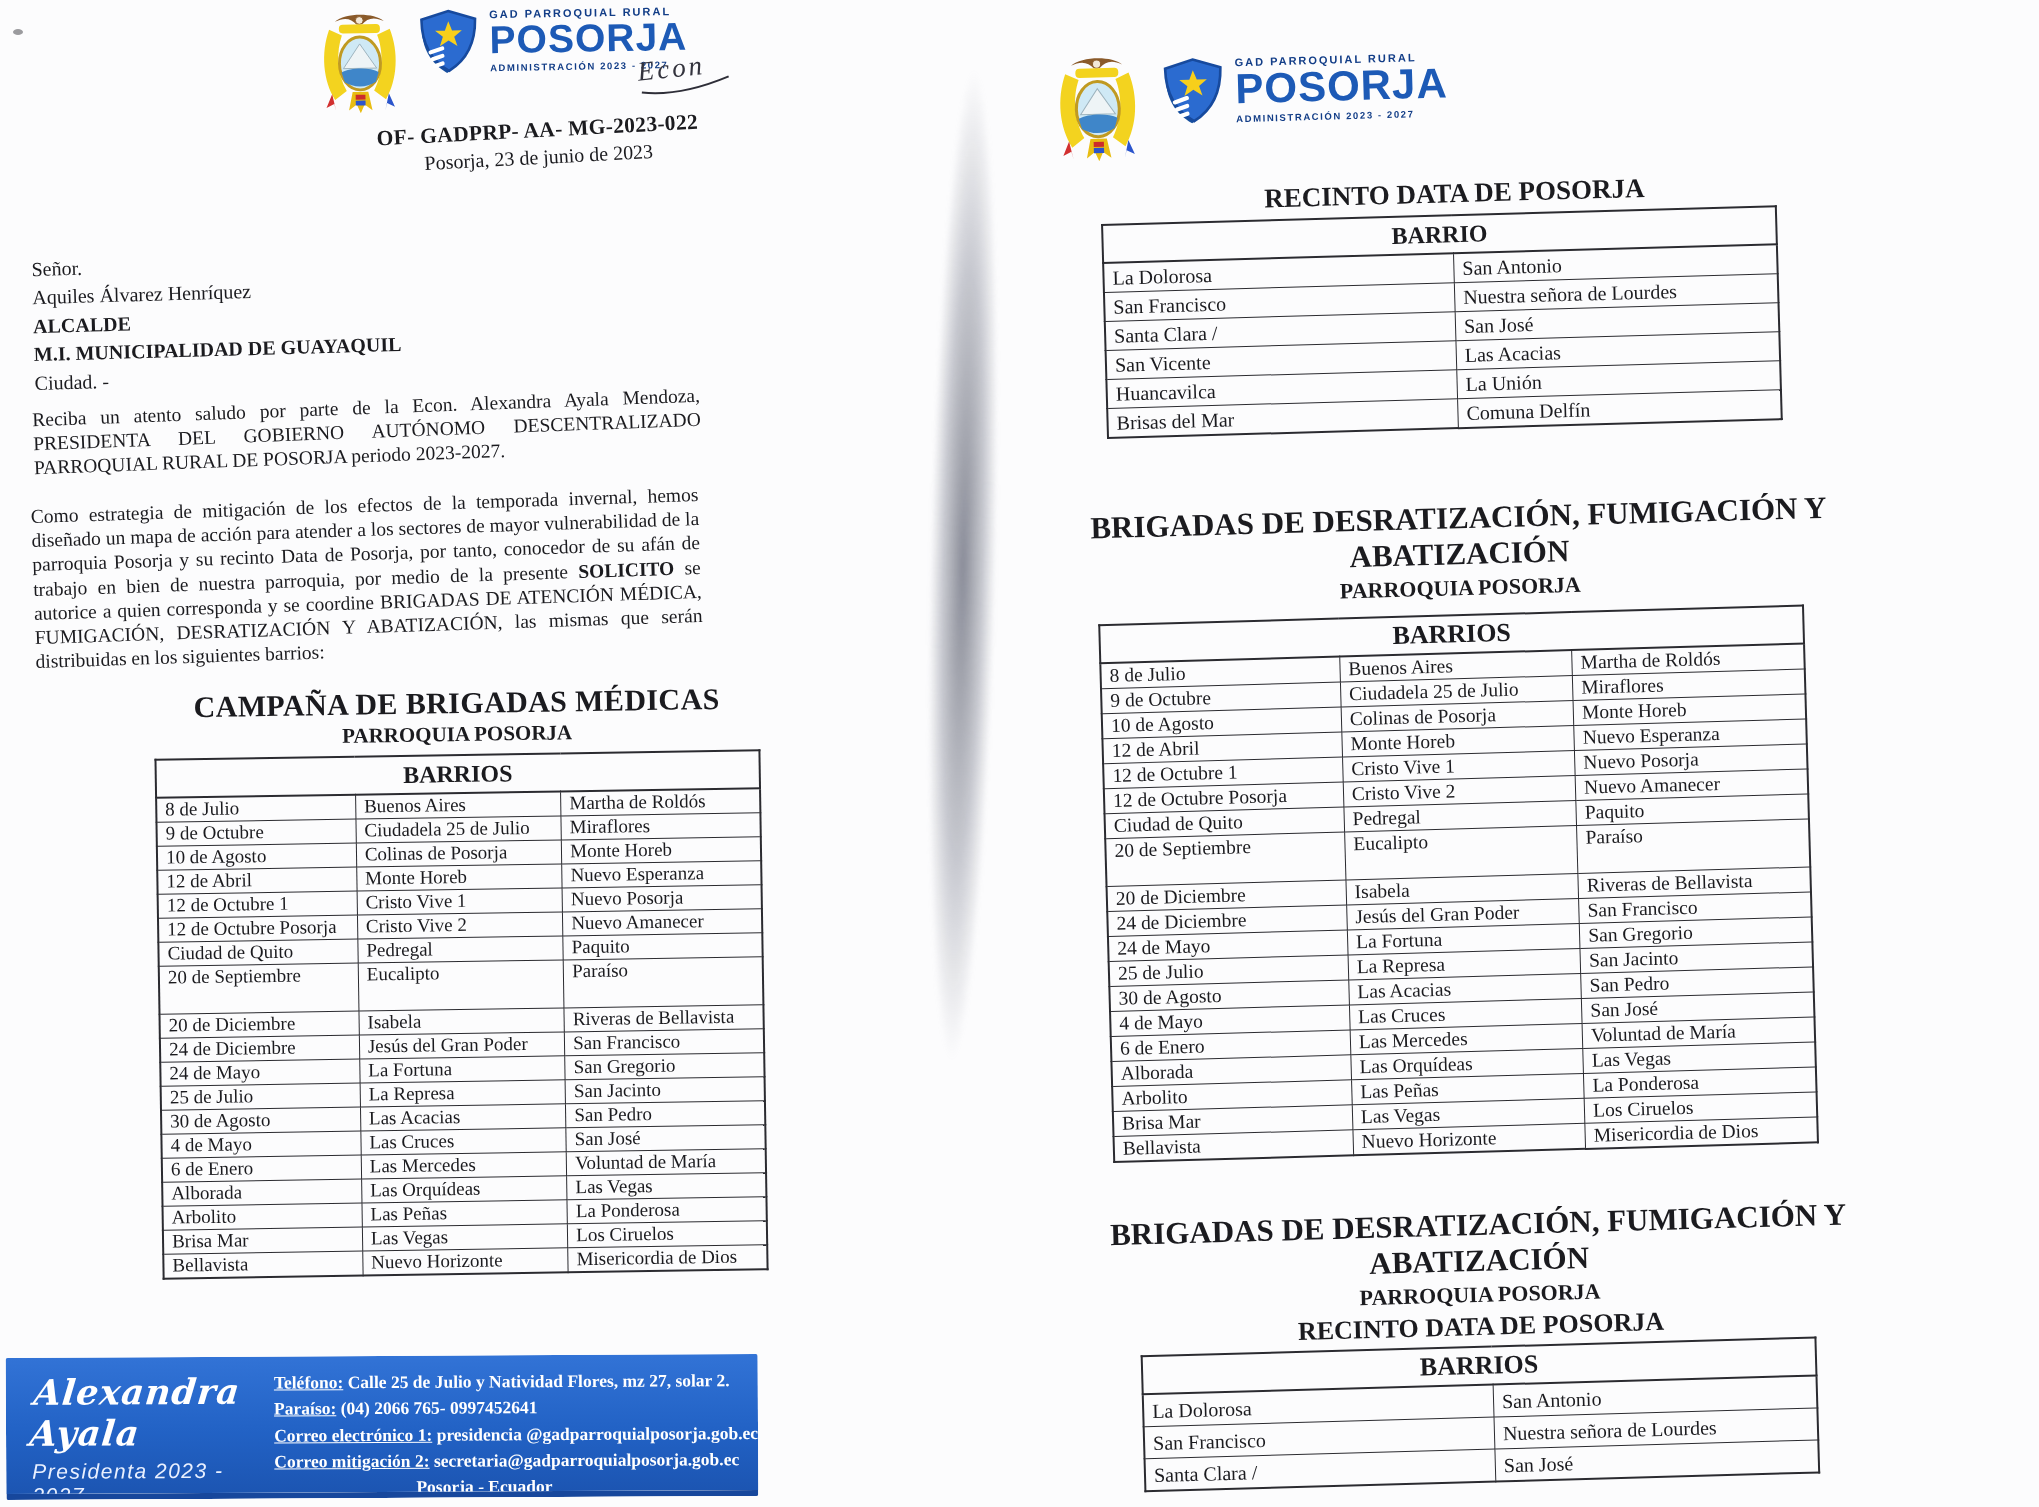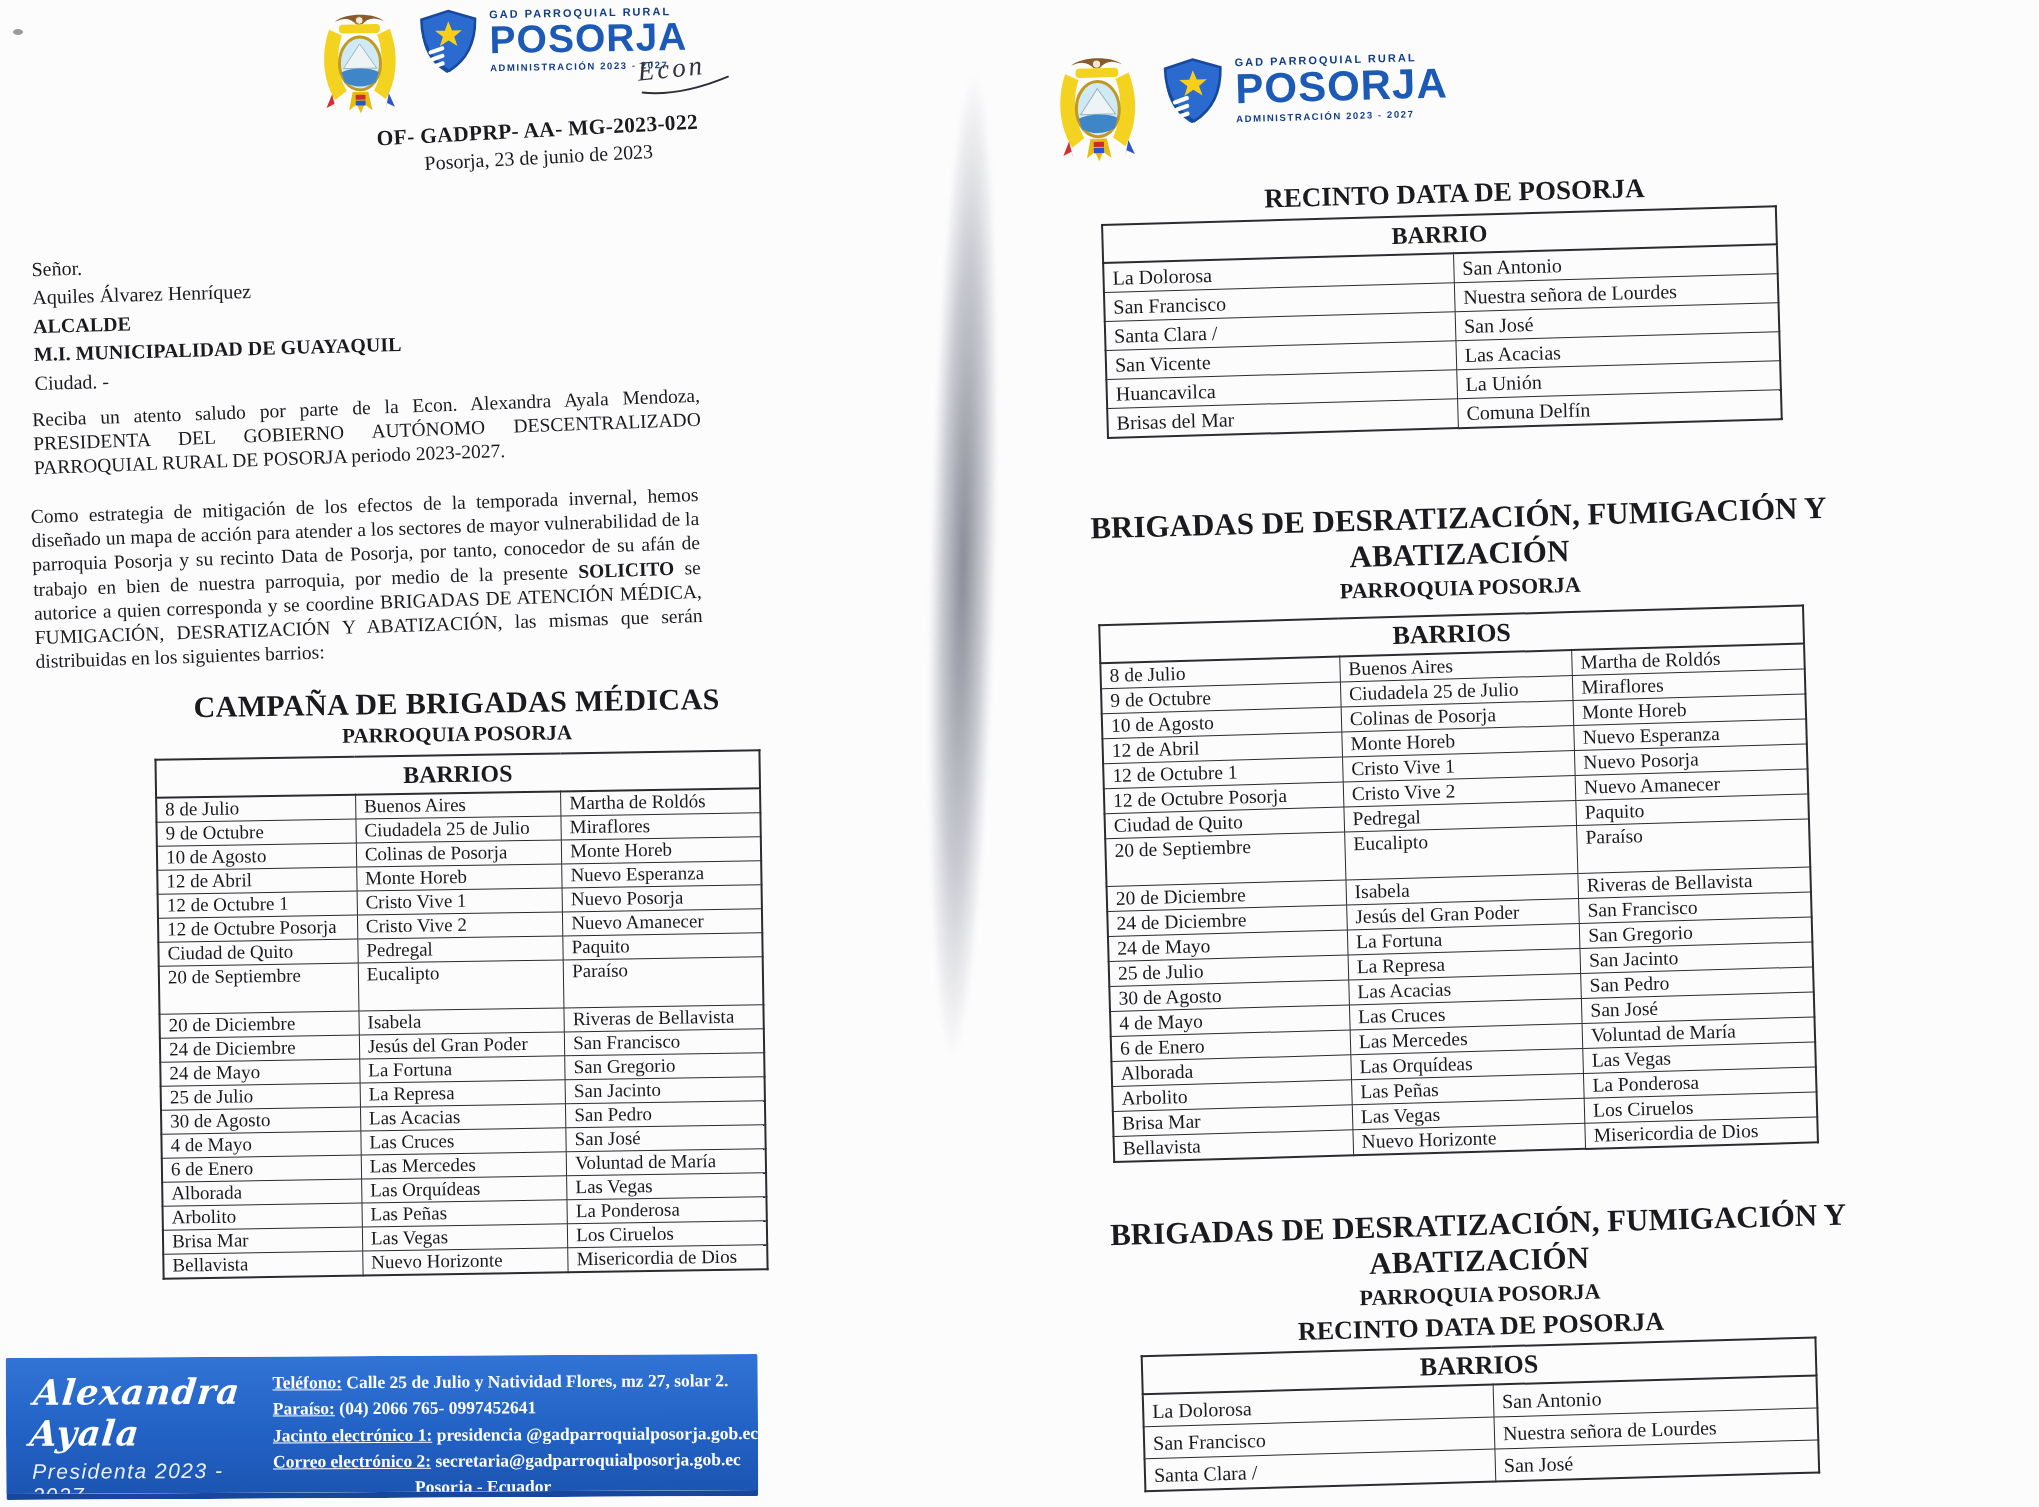--- a/index.html
+++ b/index.html
@@ -274,7 +274,7 @@
       <div class="contact-col" style="font-family:'Liberation Serif',serif;">
         <div class="contact-line"><span class="lbl">Teléfono:</span> <span>Calle 25 de Julio y Natividad Flores, mz 27, solar 2.</span></div>
         <div class="contact-line"><span class="lbl">Paraíso:</span> <span>(04) 2066 765- 0997452641</span></div>
-        <div class="contact-line"><span class="lbl">Jacinto electrónico 1:</span> <span>presidencia @gadparroquialposorja.gob.ec</span></div>
+        <div class="contact-line"><span class="lbl">Correo electrónico 1:</span> <span>presidencia @gadparroquialposorja.gob.ec</span></div>
         <div class="contact-line"><span class="lbl">Correo electrónico 2:</span> <span>secretaria@gadparroquialposorja.gob.ec</span></div>
         <div class="footer-loc">Posorja - Ecuador</div>
       </div>

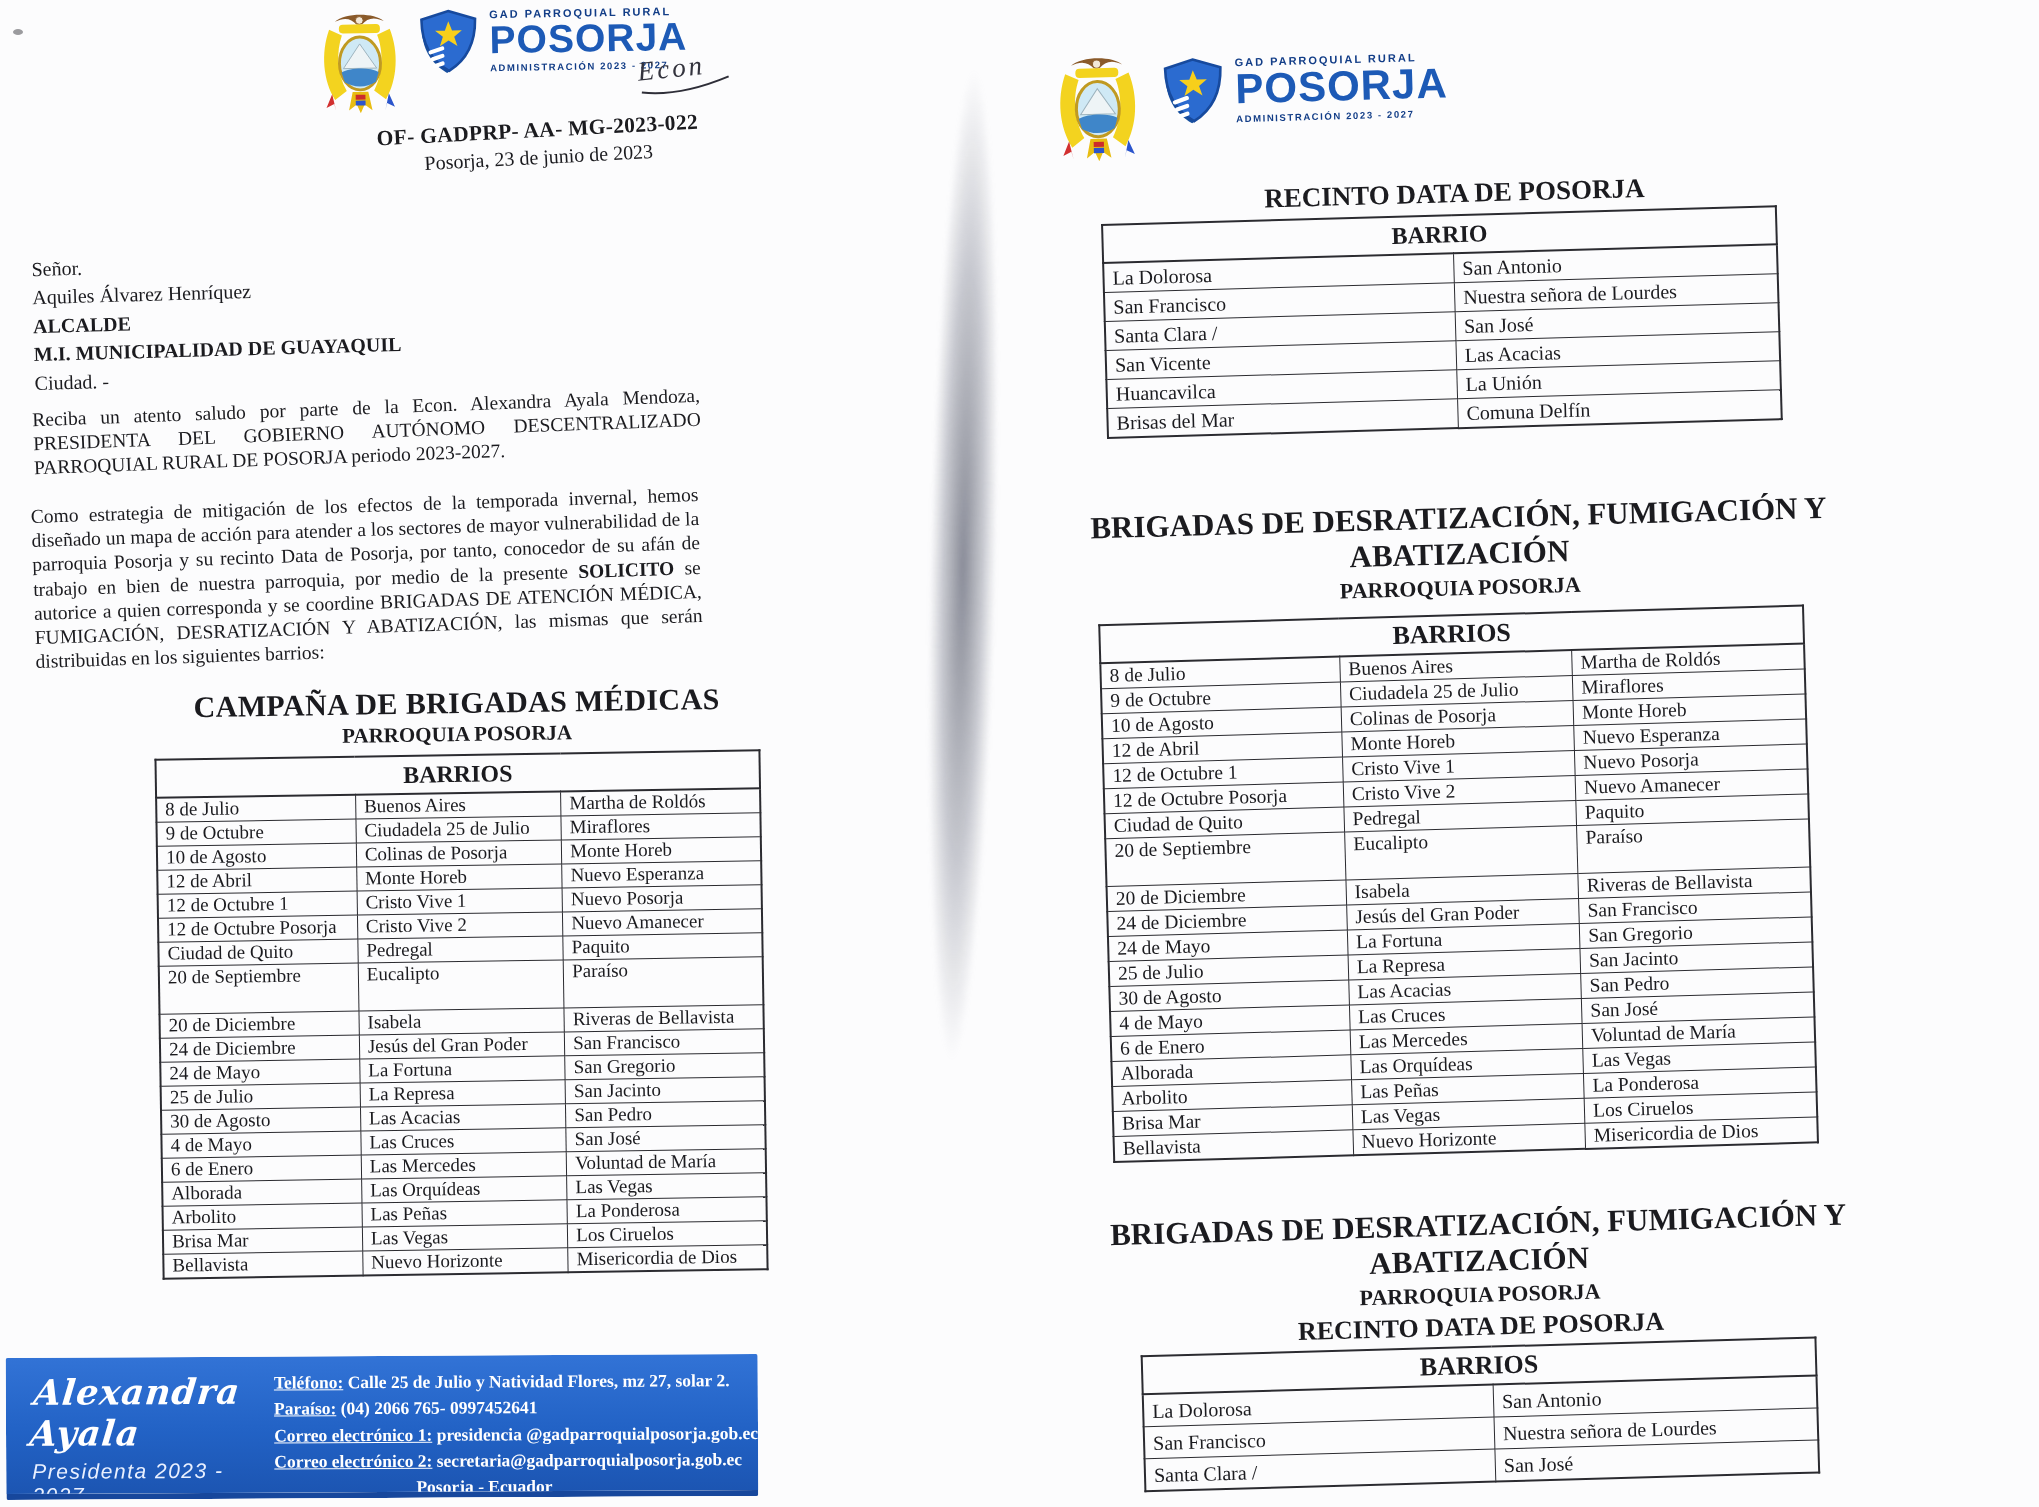--- a/index.html
+++ b/index.html
@@ -275,7 +275,7 @@
         <div class="contact-line"><span class="lbl">Teléfono:</span> <span>Calle 25 de Julio y Natividad Flores, mz 27, solar 2.</span></div>
         <div class="contact-line"><span class="lbl">Paraíso:</span> <span>(04) 2066 765- 0997452641</span></div>
         <div class="contact-line"><span class="lbl">Correo electrónico 1:</span> <span>presidencia @gadparroquialposorja.gob.ec</span></div>
-        <div class="contact-line"><span class="lbl">Correo electrónico 2:</span> <span>secretaria@gadparroquialposorja.gob.ec</span></div>
+        <div class="contact-line"><span class="lbl">Correo mitigación 2:</span> <span>secretaria@gadparroquialposorja.gob.ec</span></div>
         <div class="footer-loc">Posorja - Ecuador</div>
       </div>
     </div>

